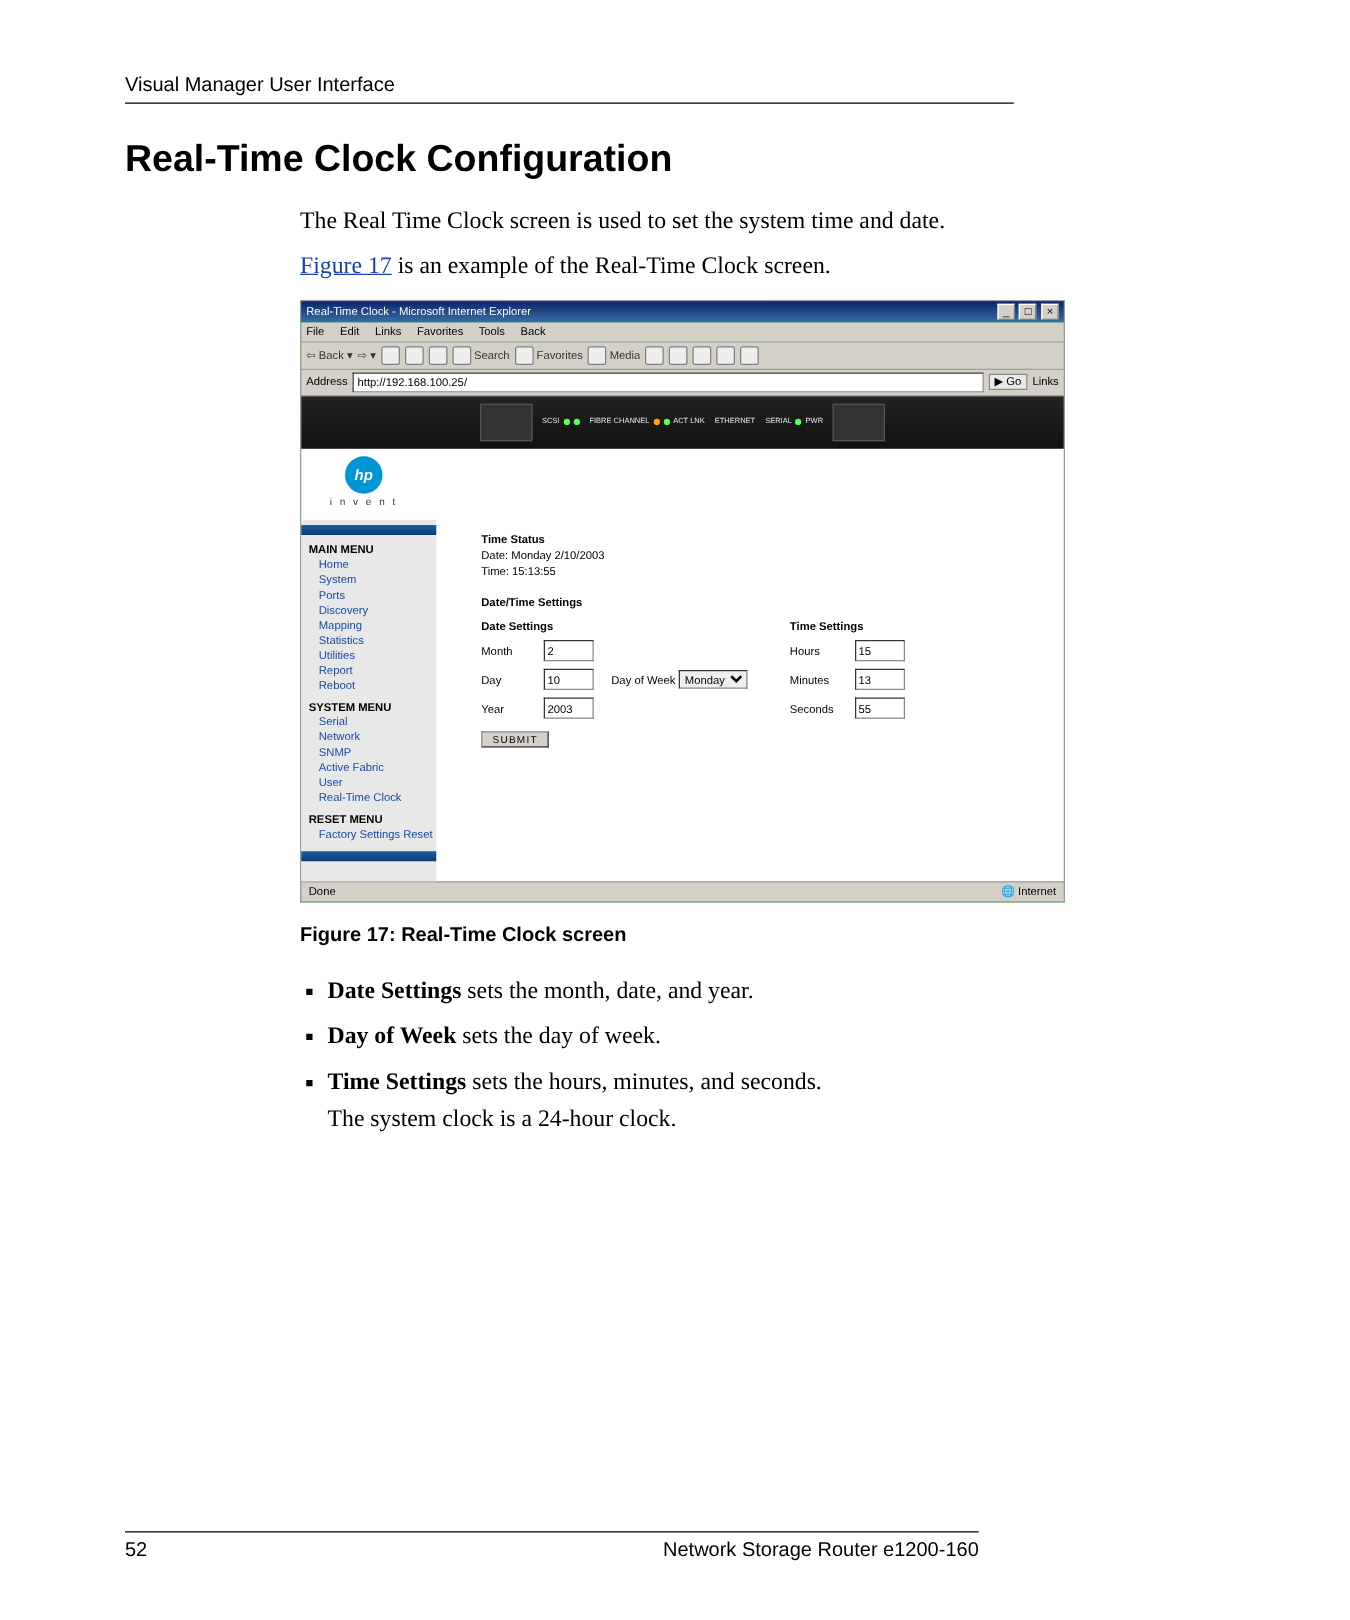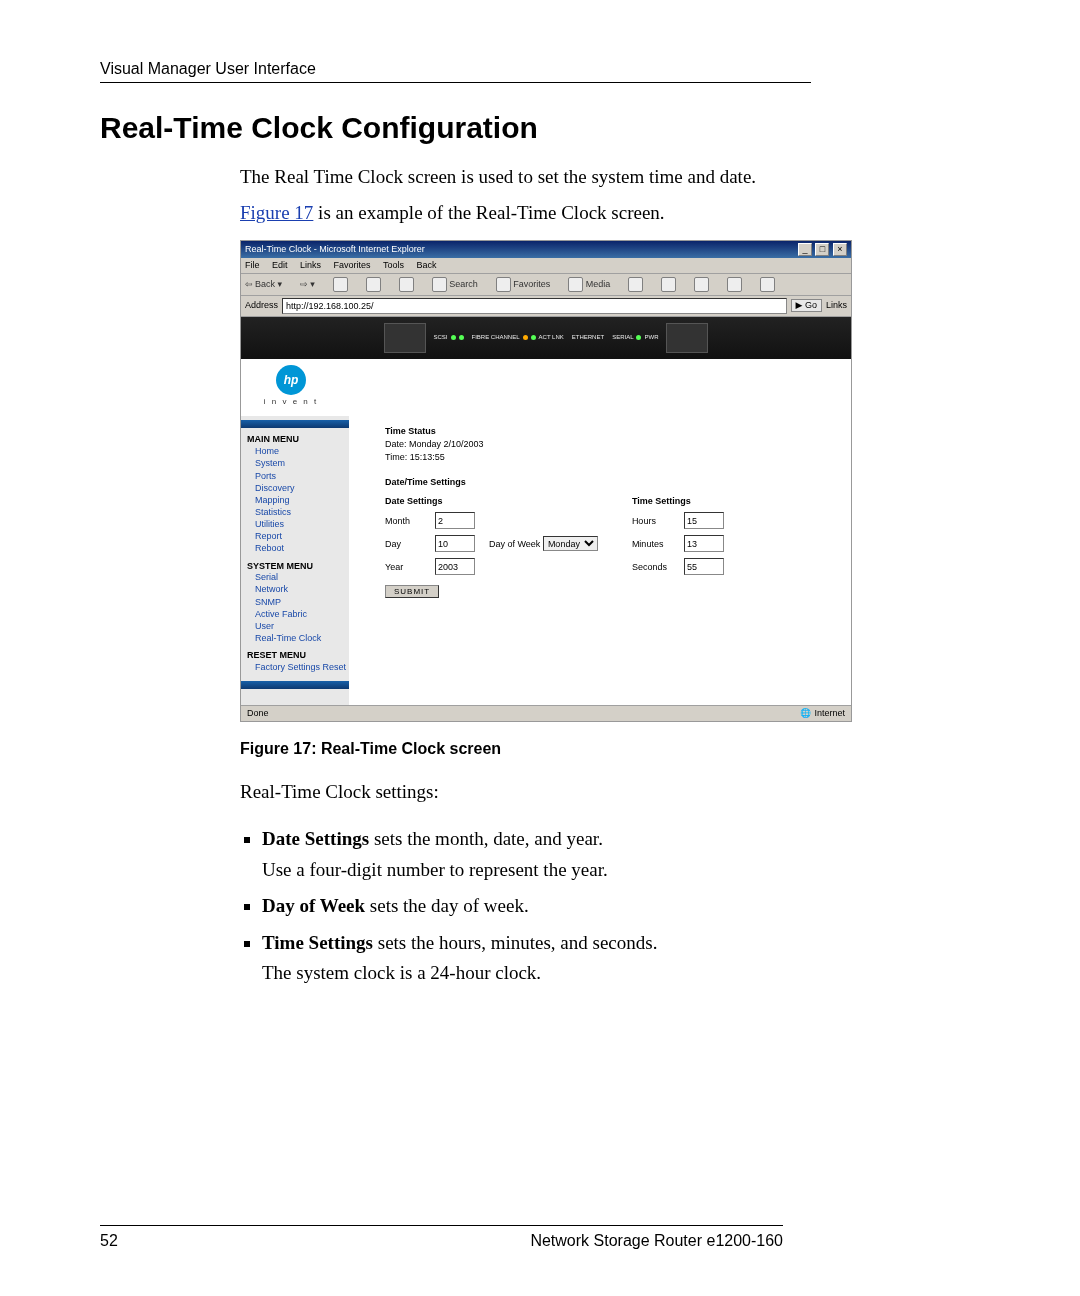--- a/index.html
+++ b/index.html
@@ -86,7 +86,7 @@
     border-bottom: 1px solid #a0a0a0;
     display: flex;
     align-items: center;
-    gap: 18px;
+    gap: 4px;
   }
   .tbtn {
     display: inline-block;

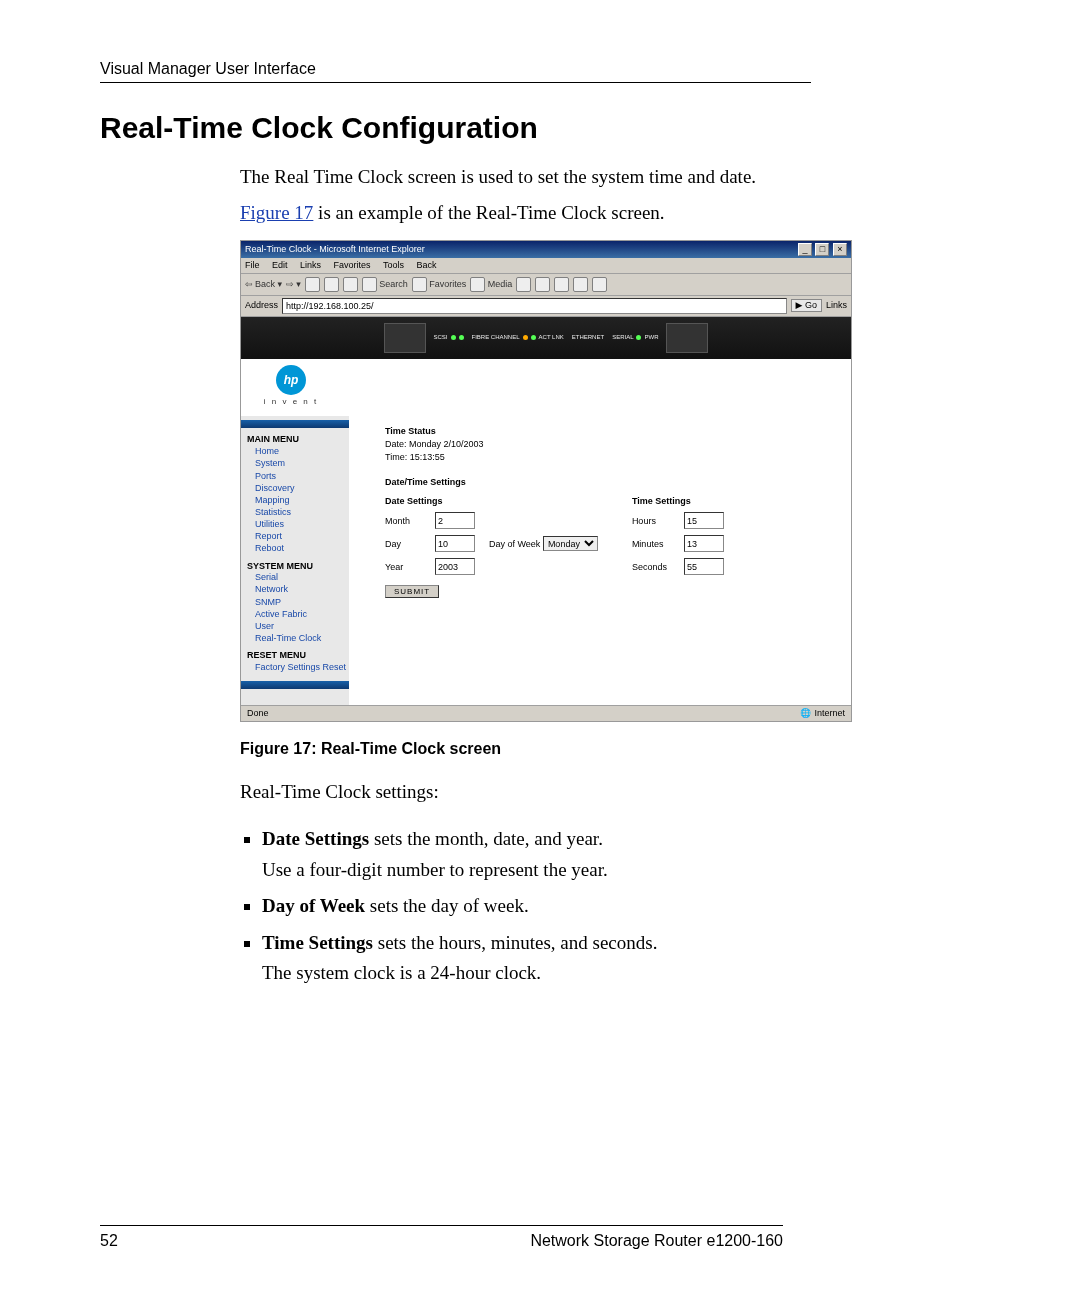--- a/index.html
+++ b/index.html
@@ -426,7 +426,6 @@
 
     <div class="caption">Figure 17:  Real-Time Clock screen</div>
 
-    <p>Real-Time Clock settings:</p>
     <ul class="sq">
       <li>
         <span class="b">Date Settings</span><span> sets the month, date, and year.</span><br>

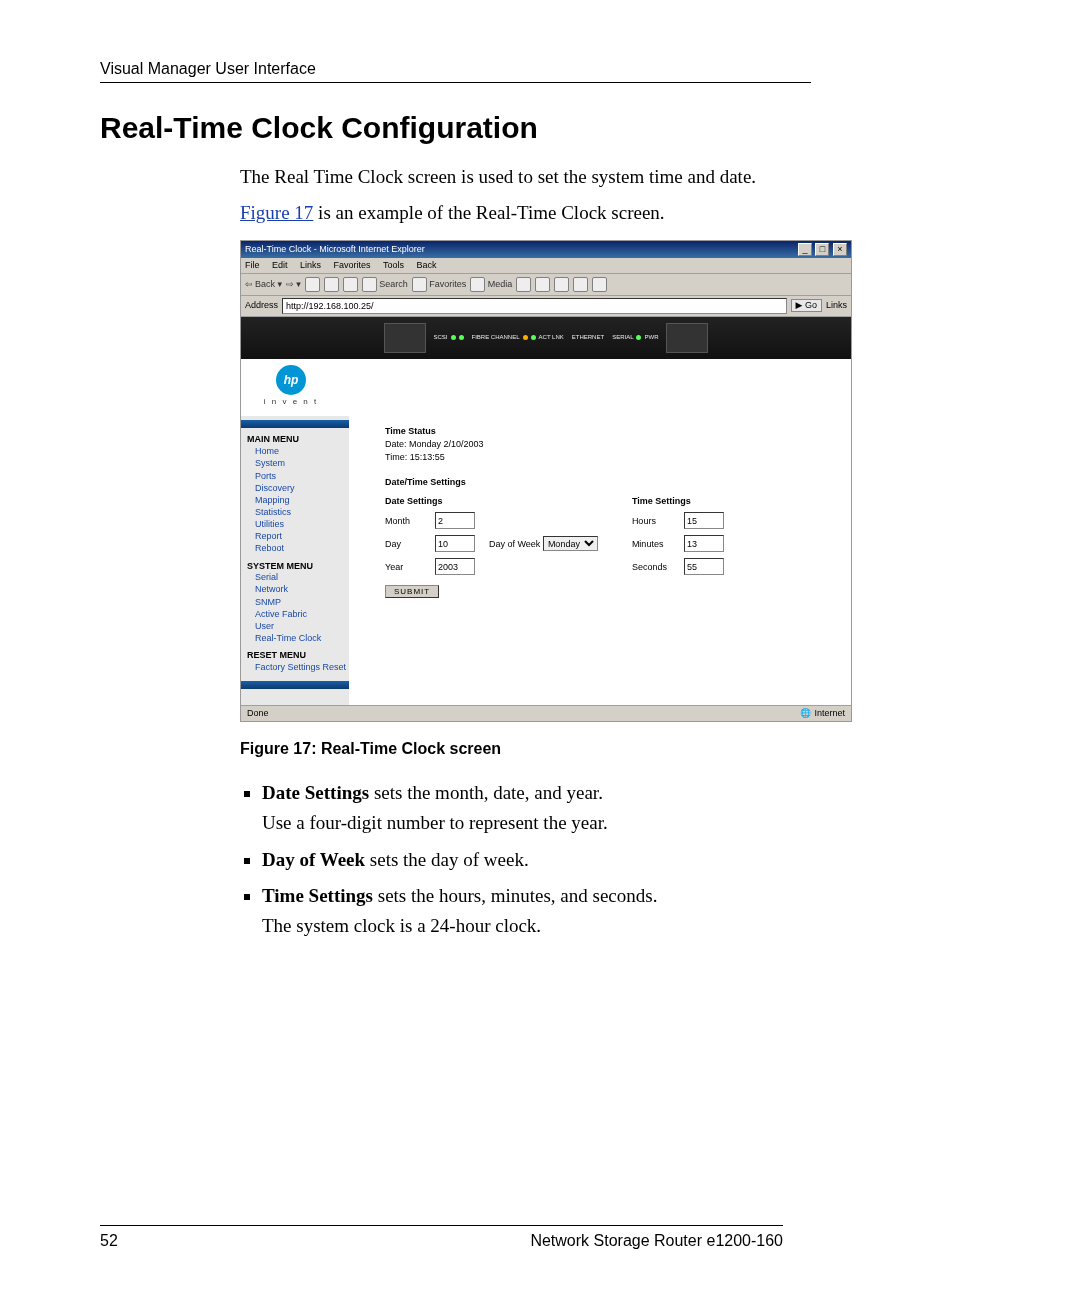--- a/index.html
+++ b/index.html
@@ -429,7 +429,6 @@
     <ul class="sq">
       <li>
         <span class="b">Date Settings</span><span> sets the month, date, and year.</span><br>
-        <span>Use a four-digit number to represent the year.</span>
       </li>
       <li>
         <span class="b">Day of Week</span><span> sets the day of week.</span>

